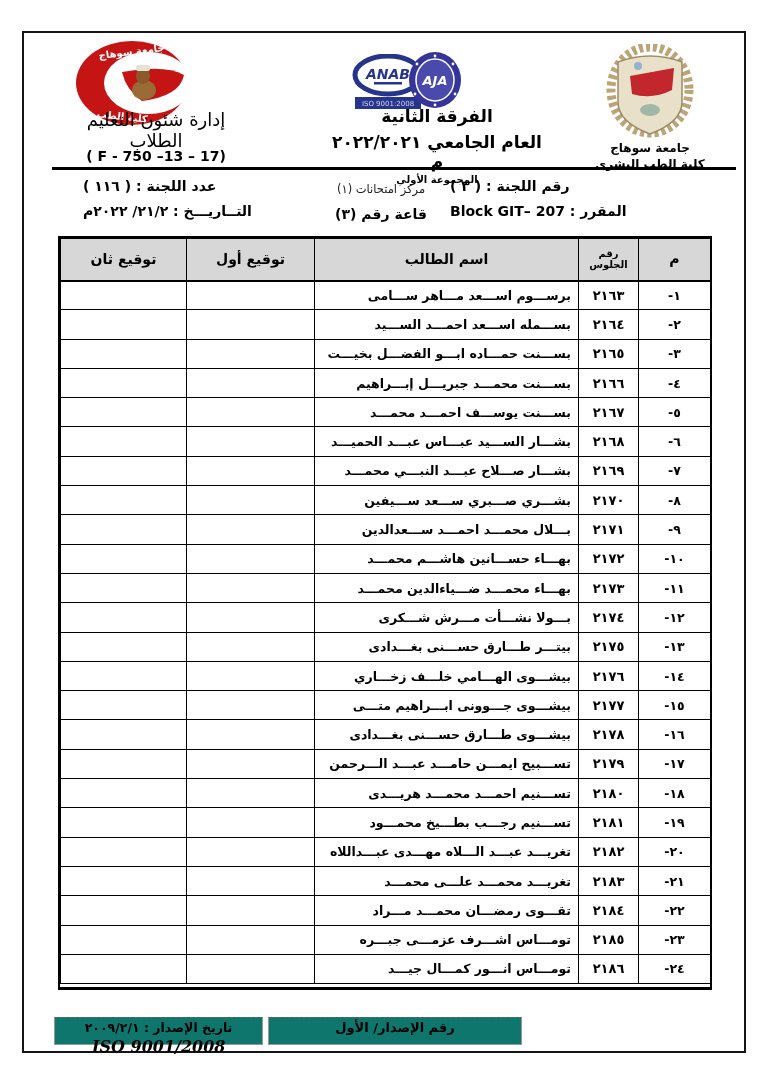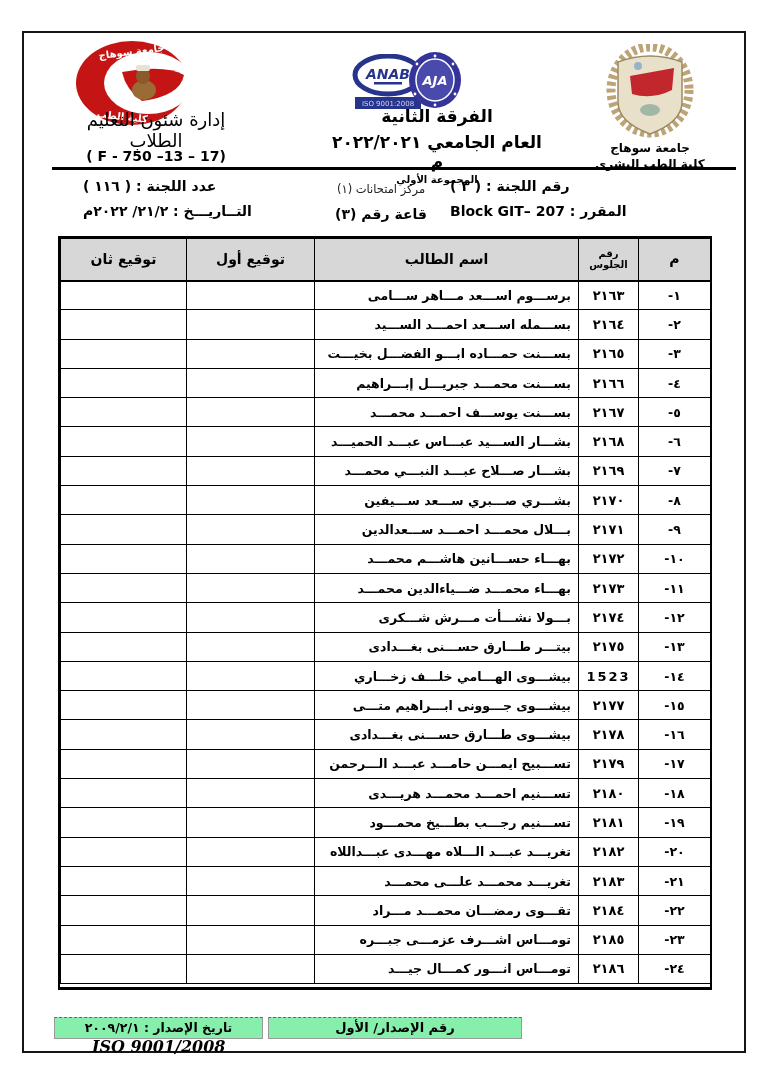--- a/index.html
+++ b/index.html
@@ -247,7 +247,7 @@
         </tr>
         <tr>
           <td class="c-serial">١٤-</td>
-          <td class="c-seat">1523</td>
+          <td class="c-seat">٢١٧٦</td>
           <td class="c-name">بيشـــوى الهـــامي خلـــف زخـــاري</td>
           <td class="c-sig"></td>
           <td class="c-sig"></td>

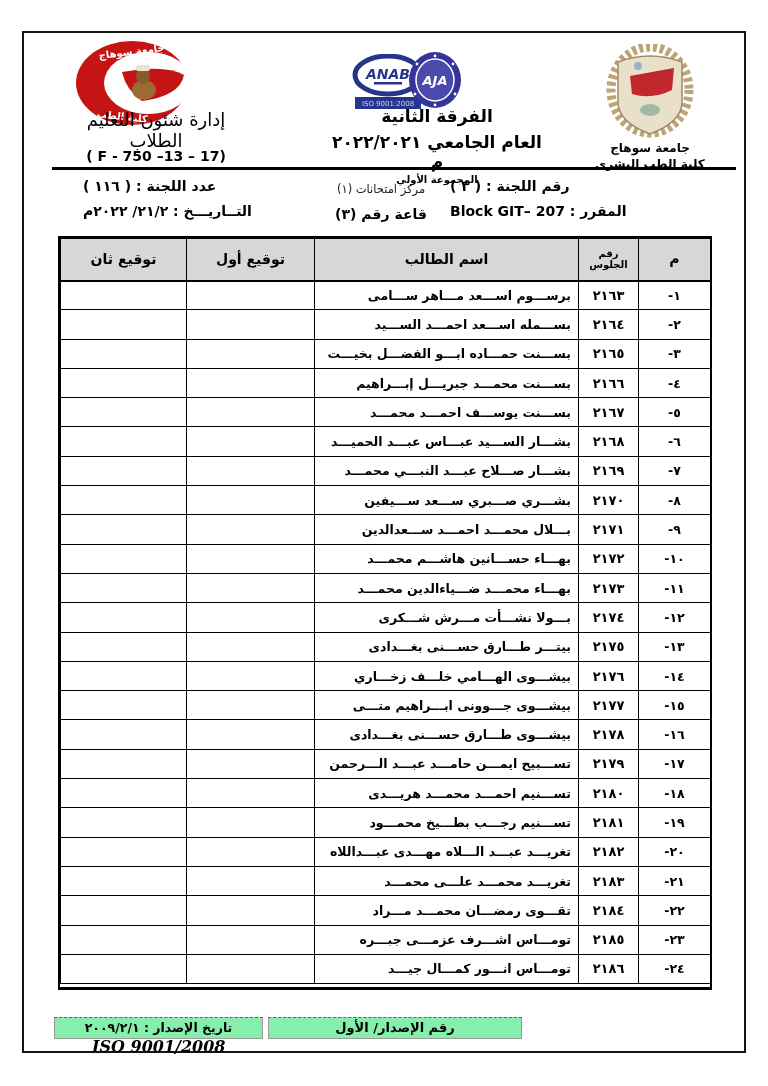--- a/index.html
+++ b/index.html
@@ -53,8 +53,8 @@
   th.h-seat { font-size:10px; }
 
   
-  .footer-box { height:22px; line-height:20px; text-align:center; font-weight:bold;
-                border:1px solid #9a9a9a; border-top:1px dashed #666; background:#86efac; direction:rtl; }
+  .footer-box { height:28px; line-height:20px; text-align:center; font-weight:bold;
+                border:1px solid #9a9a9a; border-top:1px dashed #666; background:#0f766e; direction:rtl; }
   .footer-box-left  { left:54px;  top:1017px; width:209px; font-size:12.5px; }
   .footer-box-right { left:268px; top:1017px; width:254px; font-size:13px; }
   .iso-text { left:92px; top:1037px; font-family:"DejaVu Serif", serif;

